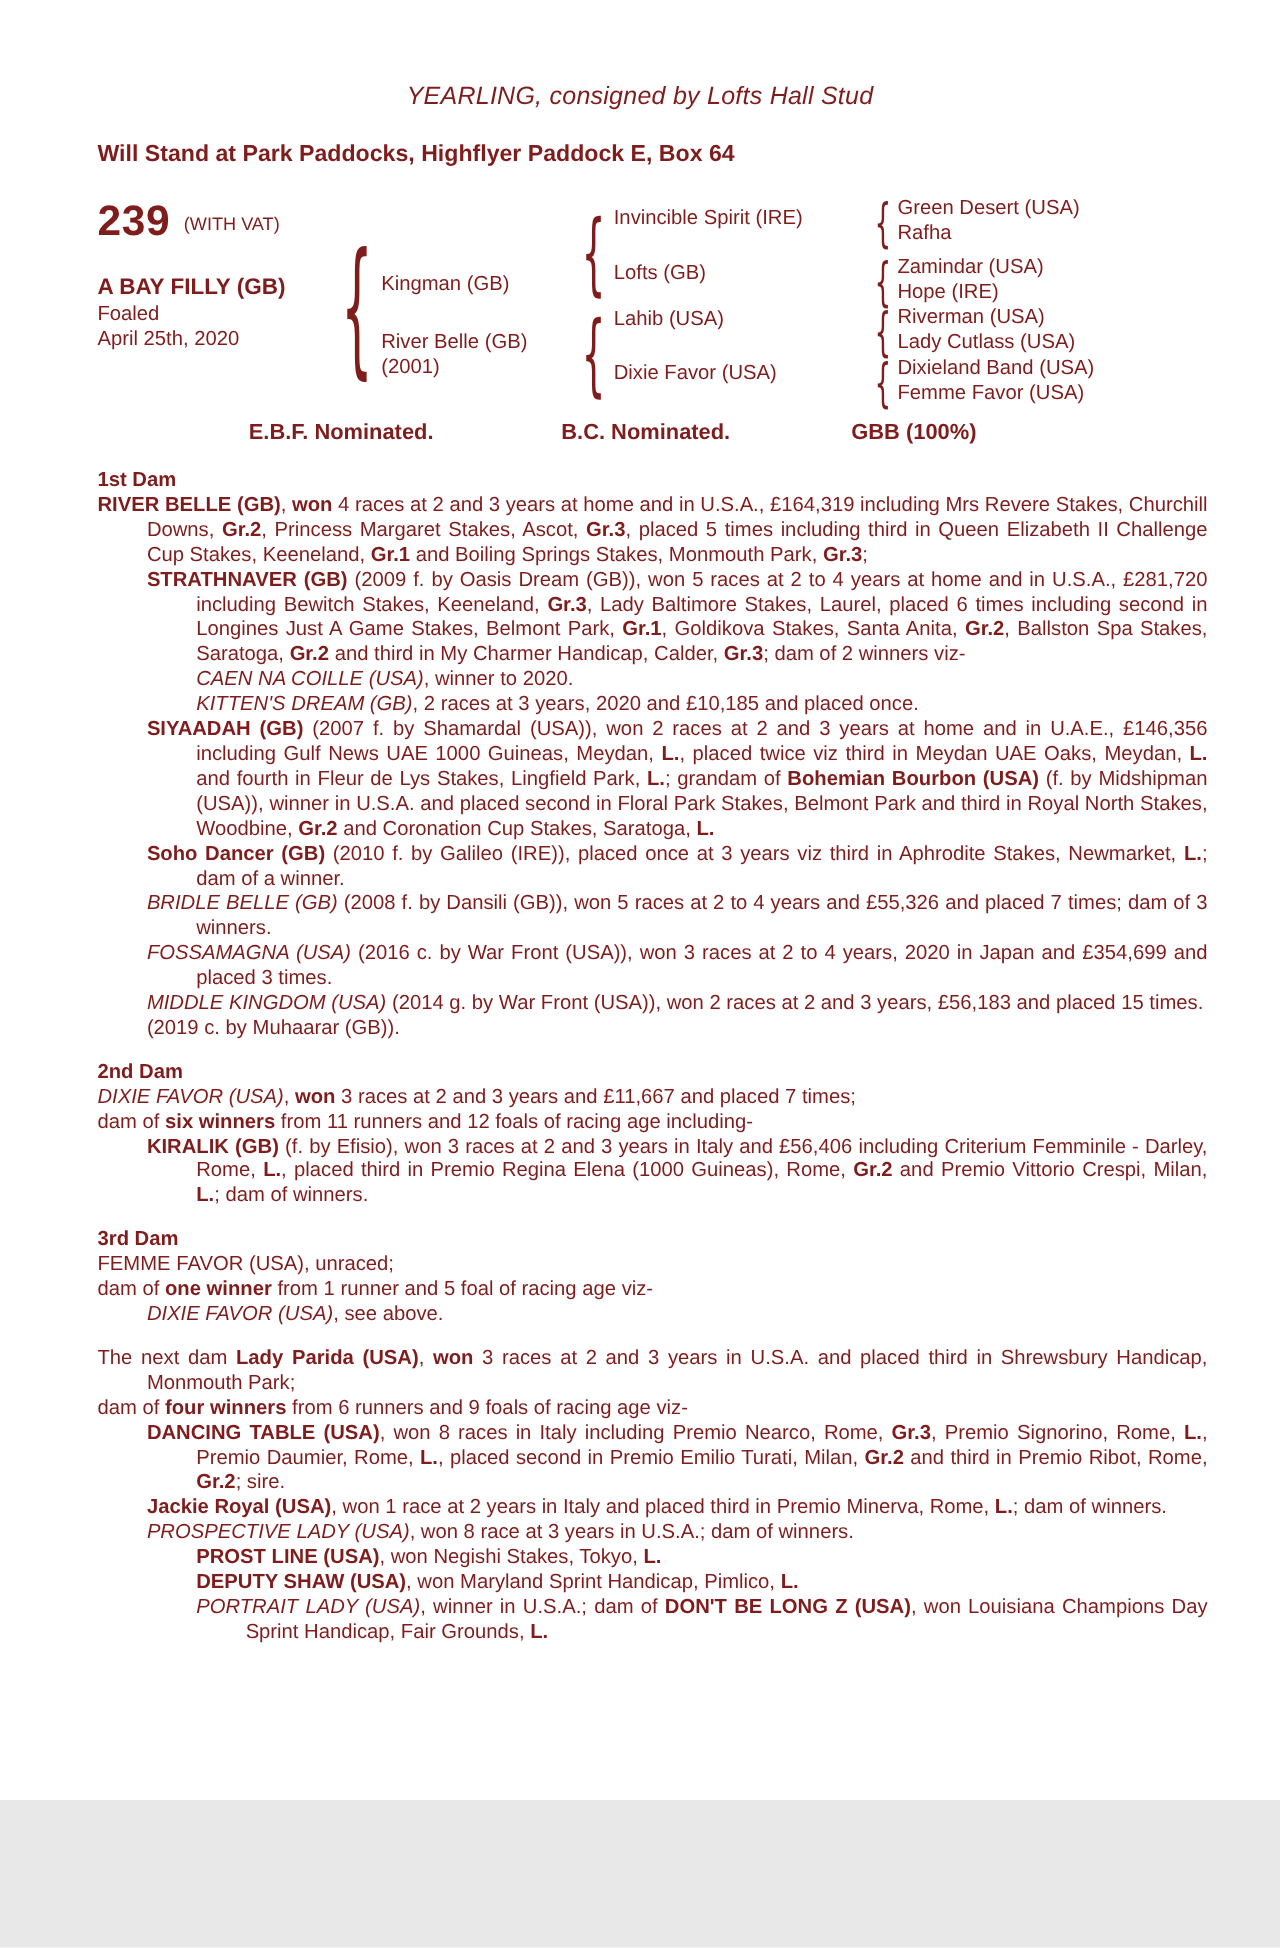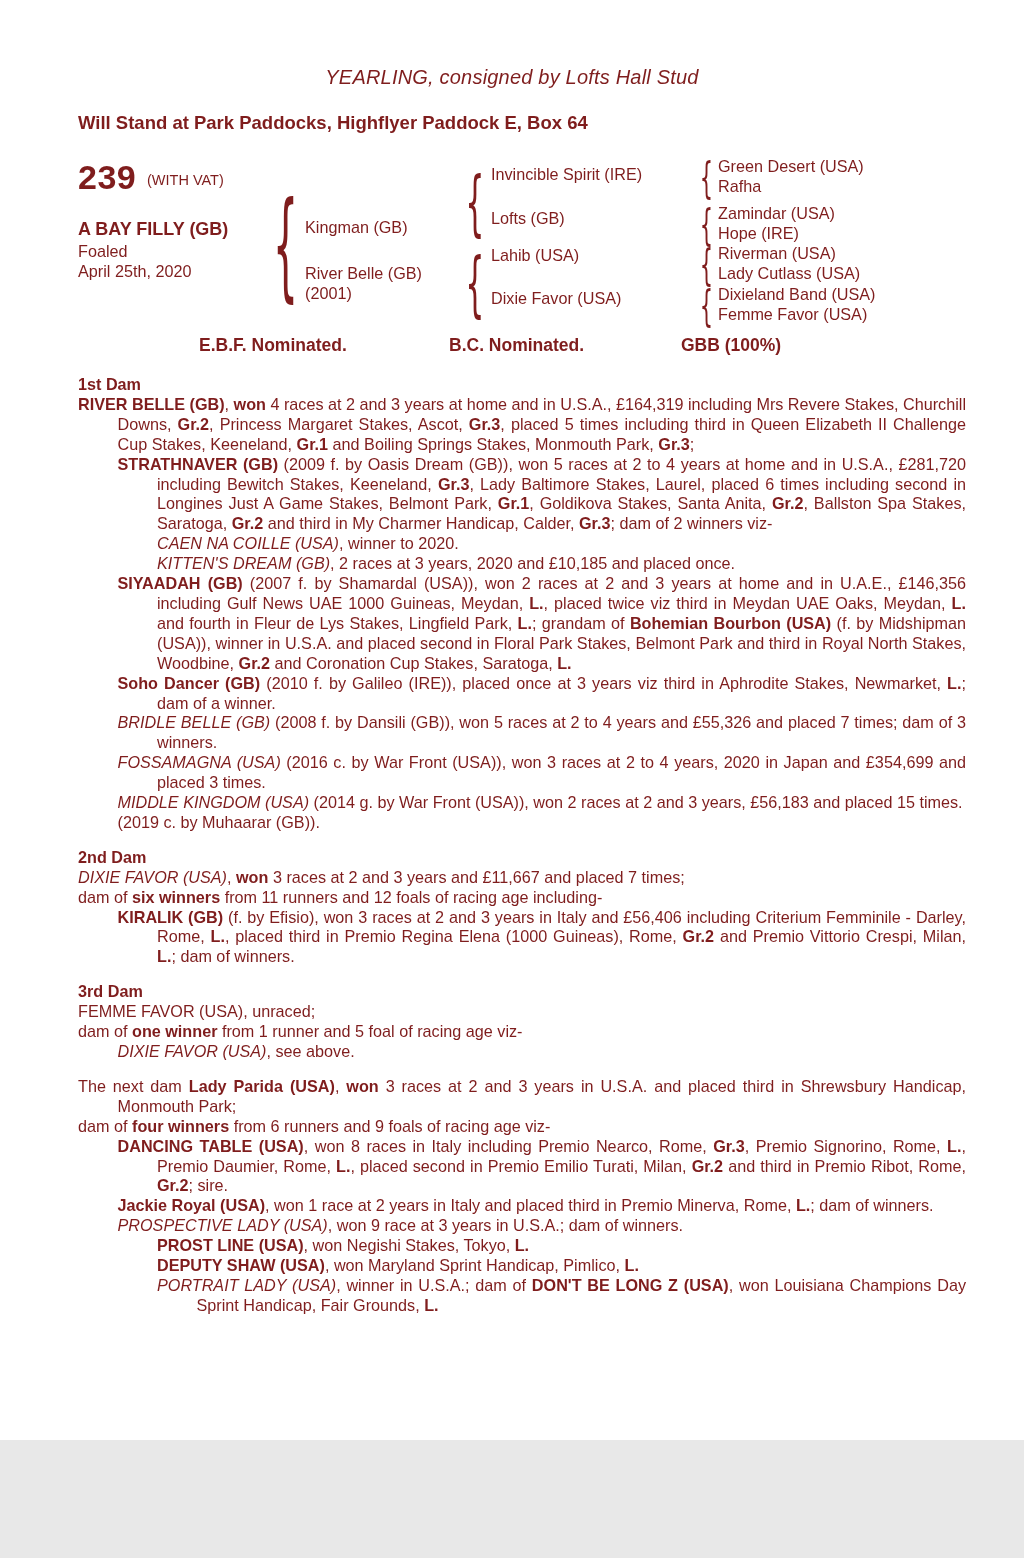--- a/index.html
+++ b/index.html
@@ -128,7 +128,7 @@
       <p class="ind0"><span class="rn">dam of </span><span class="rb">four winners</span><span class="rn"> from 6 runners and 9 foals of racing age viz-</span></p>
       <p class="ind1"><span class="rb">DANCING TABLE (USA)</span><span class="rn">, won 8 races in Italy including Premio Nearco, Rome, </span><span class="rb">Gr.3</span><span class="rn">, Premio Signorino, Rome, </span><span class="rb">L.</span><span class="rn">, Premio Daumier, Rome, </span><span class="rb">L.</span><span class="rn">, placed second in Premio Emilio Turati, Milan, </span><span class="rb">Gr.2</span><span class="rn"> and third in Premio Ribot, Rome, </span><span class="rb">Gr.2</span><span class="rn">; sire.</span></p>
       <p class="ind1"><span class="rb">Jackie Royal (USA)</span><span class="rn">, won 1 race at 2 years in Italy and placed third in Premio Minerva, Rome, </span><span class="rb">L.</span><span class="rn">; dam of winners.</span></p>
-      <p class="ind1"><span class="ri">PROSPECTIVE LADY (USA)</span><span class="rn">, won 9 race at 3 years in U.S.A.; dam of winners.</span></p>
+      <p class="ind1"><span class="ri">PROSPECTIVE LADY (USA)</span><span class="rn">, won 8 race at 3 years in U.S.A.; dam of winners.</span></p>
       <p class="ind2"><span class="rb">PROST LINE (USA)</span><span class="rn">, won Negishi Stakes, Tokyo, </span><span class="rb">L.</span></p>
       <p class="ind2"><span class="rb">DEPUTY SHAW (USA)</span><span class="rn">, won Maryland Sprint Handicap, Pimlico, </span><span class="rb">L.</span></p>
       <p class="ind2"><span class="ri">PORTRAIT LADY (USA)</span><span class="rn">, winner in U.S.A.; dam of </span><span class="rb">DON'T BE LONG Z (USA)</span><span class="rn">, won Louisiana Champions Day Sprint Handicap, Fair Grounds, </span><span class="rb">L.</span></p>

